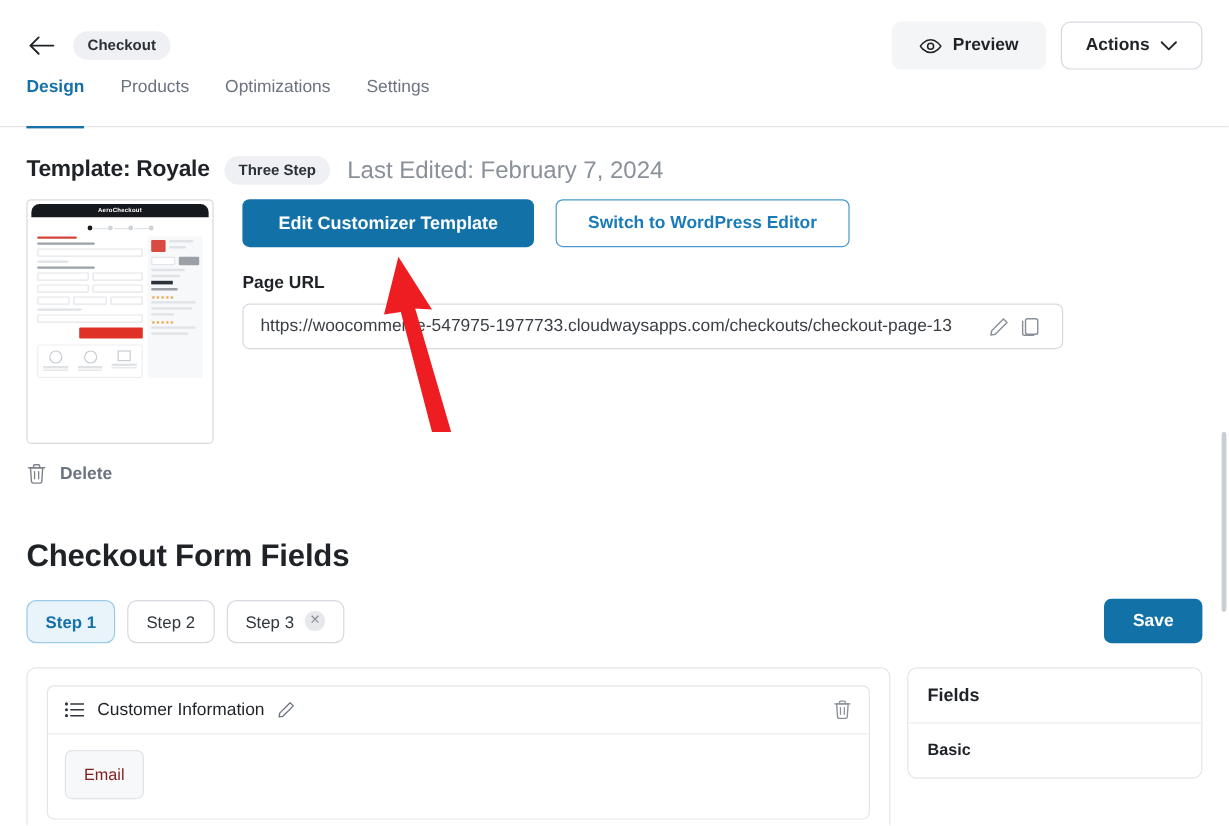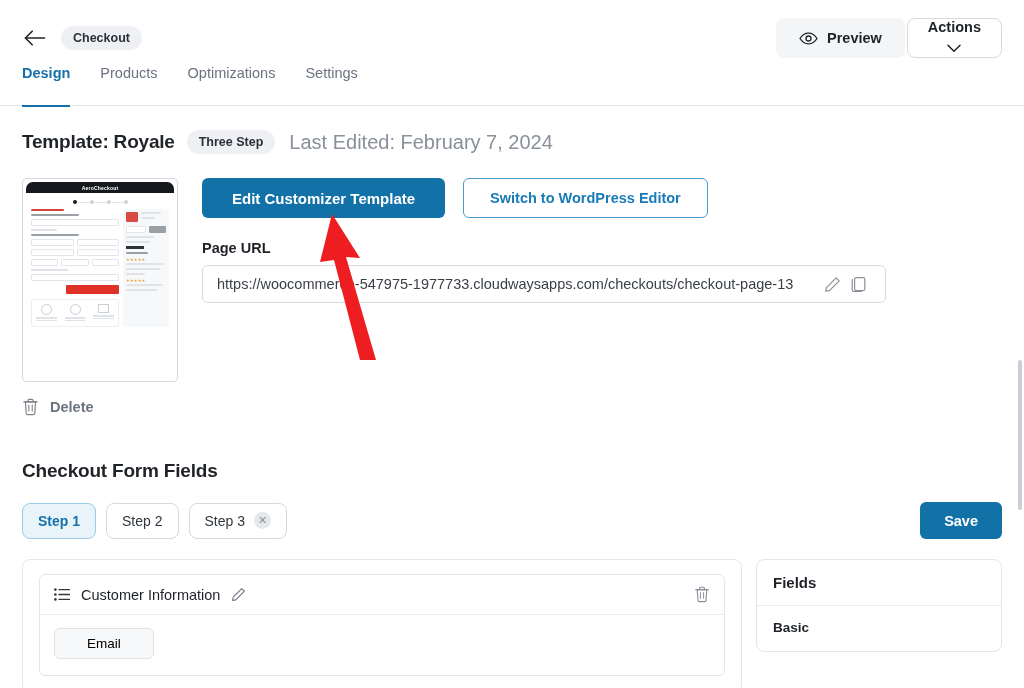--- a/index.html
+++ b/index.html
@@ -45,7 +45,7 @@
   }
   .btn-actions {
     background: #ffffff; border: 1px solid #d6dae0; color: #1f2328;
-    height: 40px; padding: 0 20px; margin-left: 2px; flex-direction: column;
+    height: 40px; padding: 0 20px; margin-left: 12px;
   }
 
   

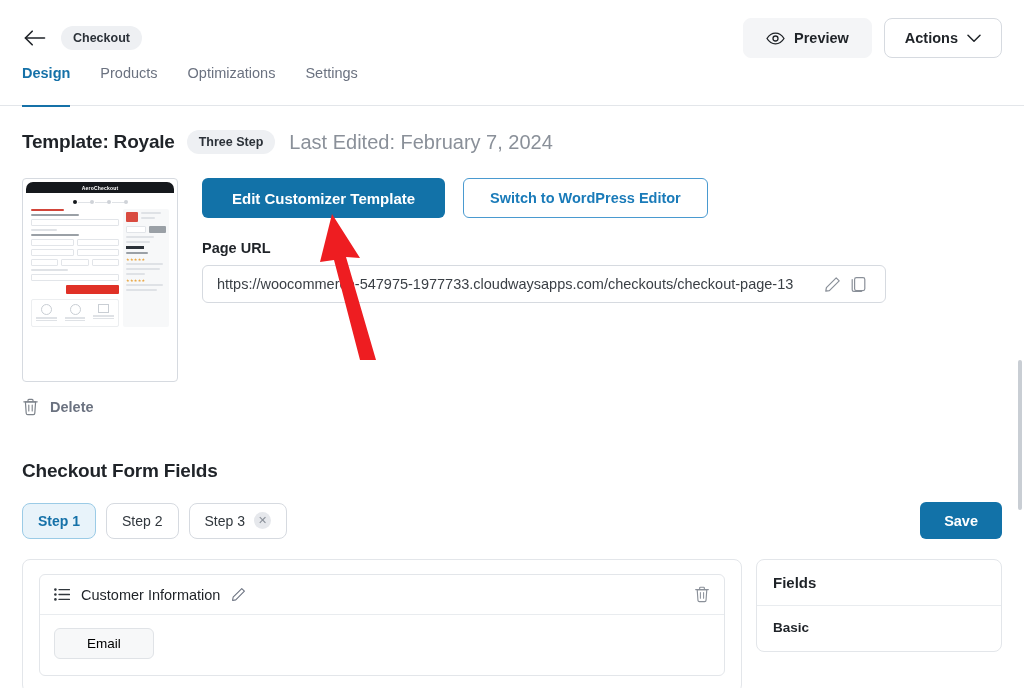--- a/index.html
+++ b/index.html
@@ -75,7 +75,7 @@
   }
   .last-edited { margin-left: 14px; font-size: 20px; color: #8a9099; text-align: center; }
 
-  .template-body { display: flex; margin-top: 24px; }
+  .template-body { display: flex; margin-top: 12px; }
 
   
   .thumb {

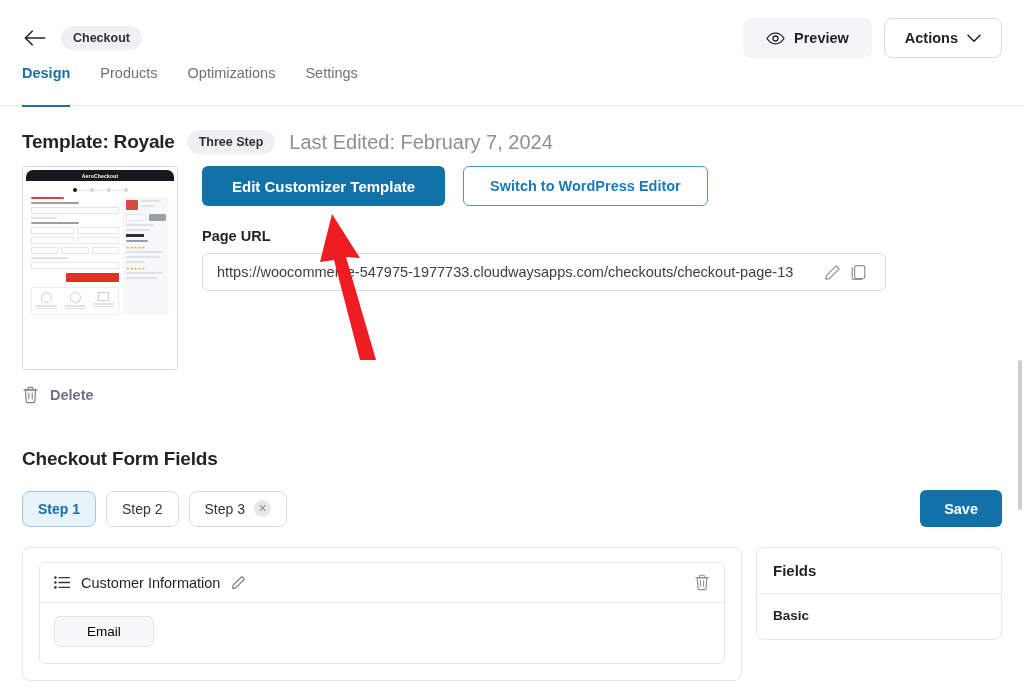--- a/index.html
+++ b/index.html
@@ -145,7 +145,7 @@
   .delete-label { font-size: 14.5px; color: #6b7280; font-weight: 600; }
 
   
-  .cff-title { font-size: 19px; font-weight: 700; margin-top: 44px; letter-spacing: -0.2px; }
+  .cff-title { font-size: 26px; font-weight: 700; margin-top: 44px; letter-spacing: -0.2px; }
   .steps-row { display: flex; align-items: center; margin-top: 20px; }
   .step-chip {
     height: 36px; min-width: 66px; padding: 0 15px;

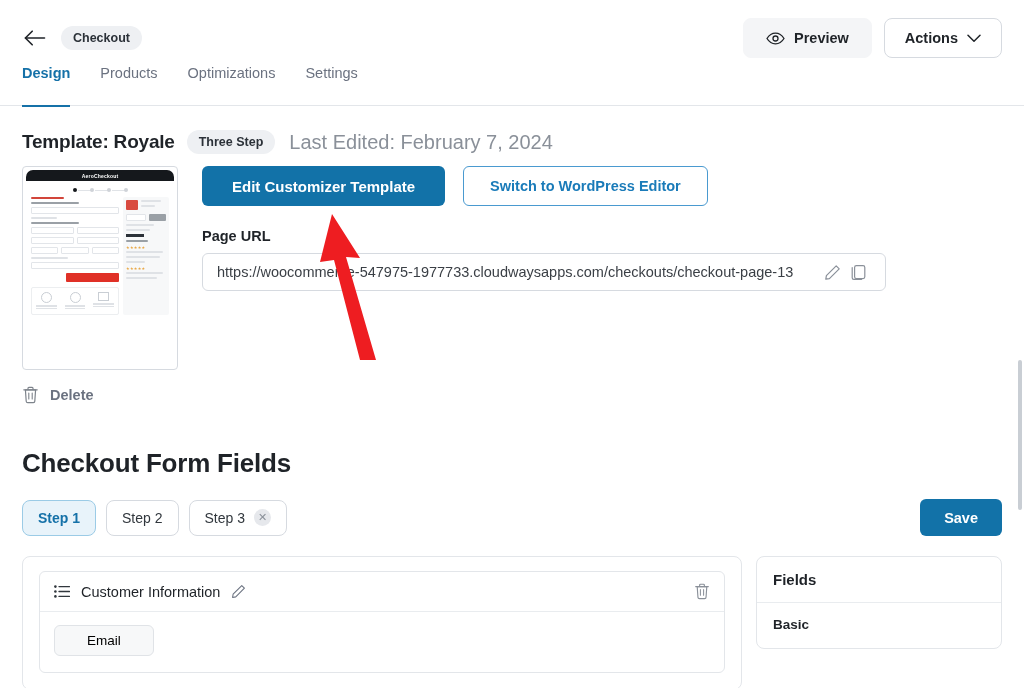--- a/index.html
+++ b/index.html
@@ -187,9 +187,9 @@
   .group-body { padding: 13px 14px 16px 14px; }
   .field-chip {
     display: inline-flex; align-items: center; justify-content: center;
-    height: 31px; padding: 0 32px;
+    height: 41px; padding: 0 15px;
     border: 1px solid #e0e3e7; border-radius: 6px;
-    background: #f7f8f9; color: #000000; font-size: 13.5px;
+    background: #f7f8f9; color: #7f1d1d; font-size: 13.5px;
     cursor: grab;
   }
 

